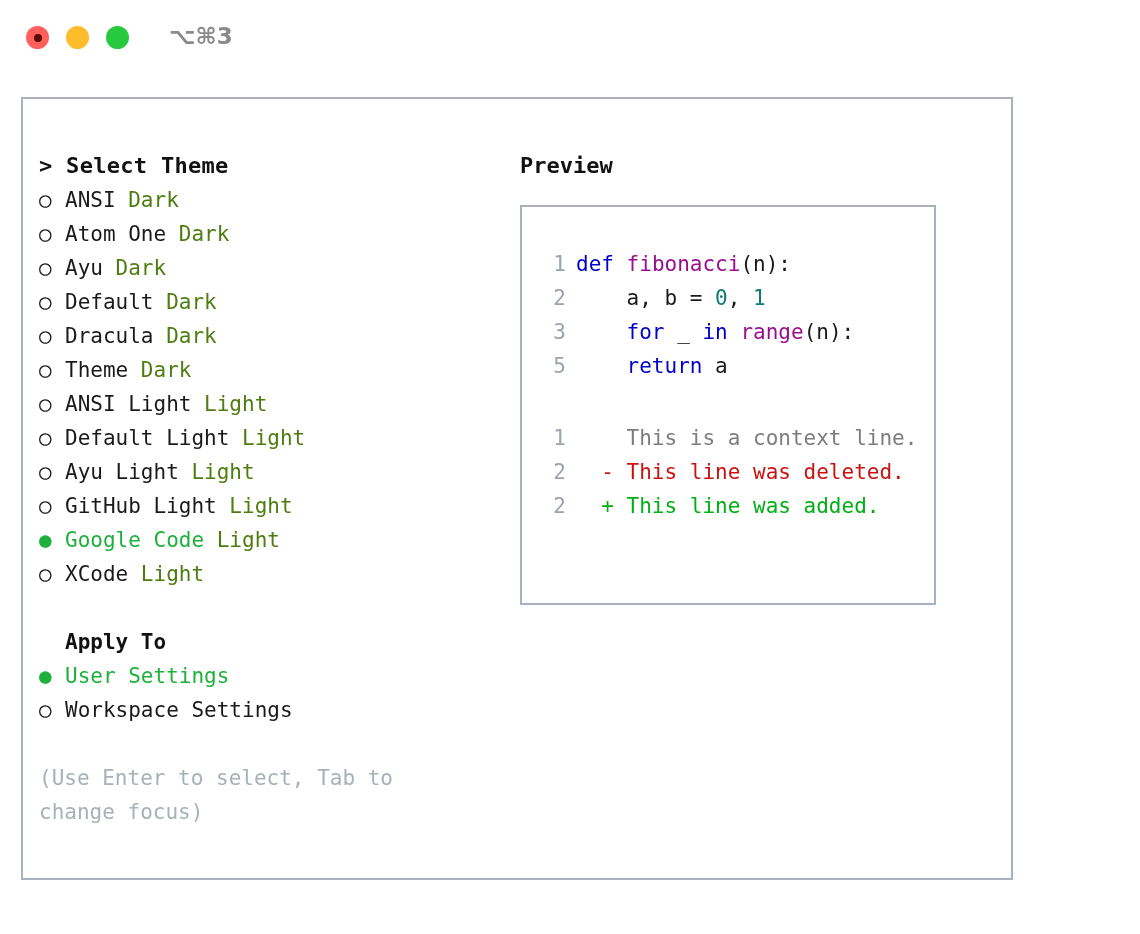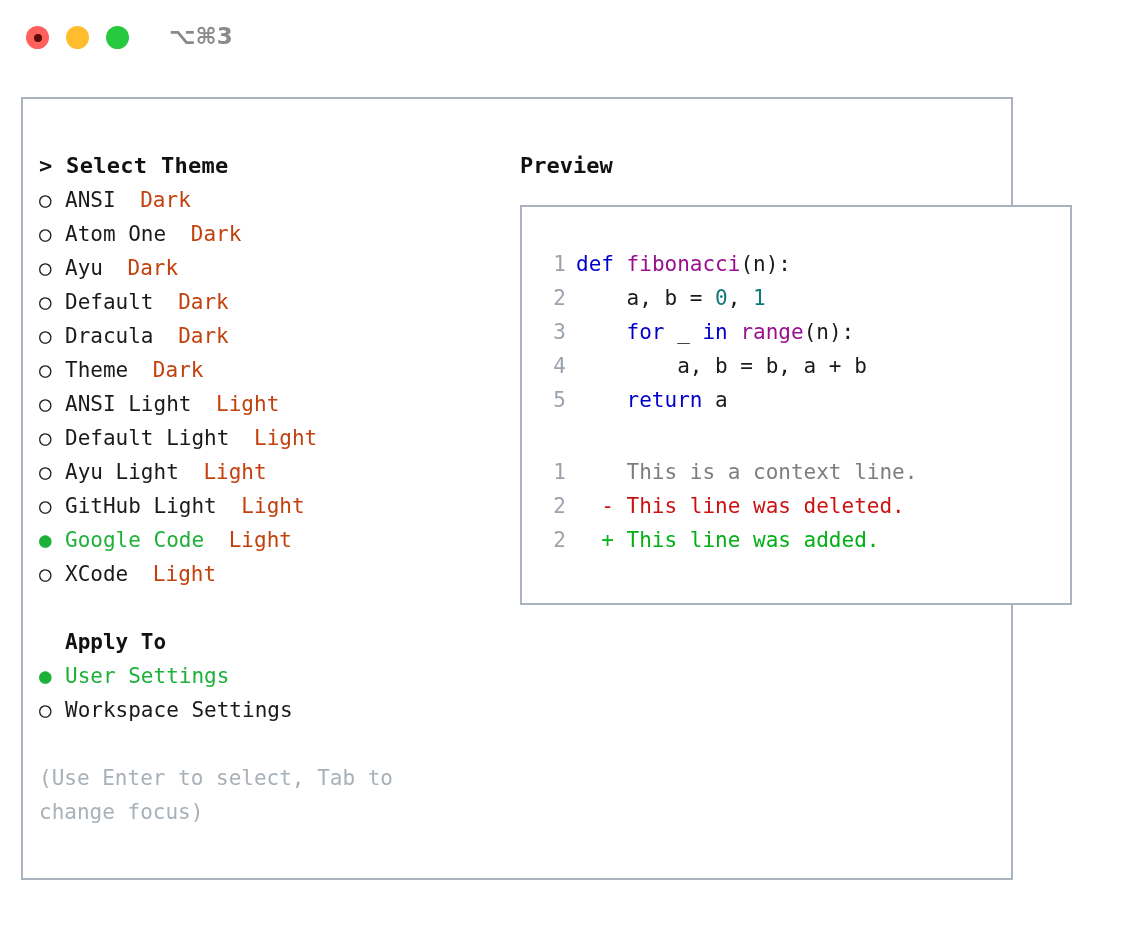--- a/index.html
+++ b/index.html
@@ -116,7 +116,7 @@
 
   .item-label      { color: #1a1a1a; }
   .item-label-sel  { color: #1eb13a; }
-  .item-tag        { color: #c2410c; margin-left: 12px; }
+  .item-tag        { color: #4d7c0f; }
 
   .section-head {
     font-weight: bold;

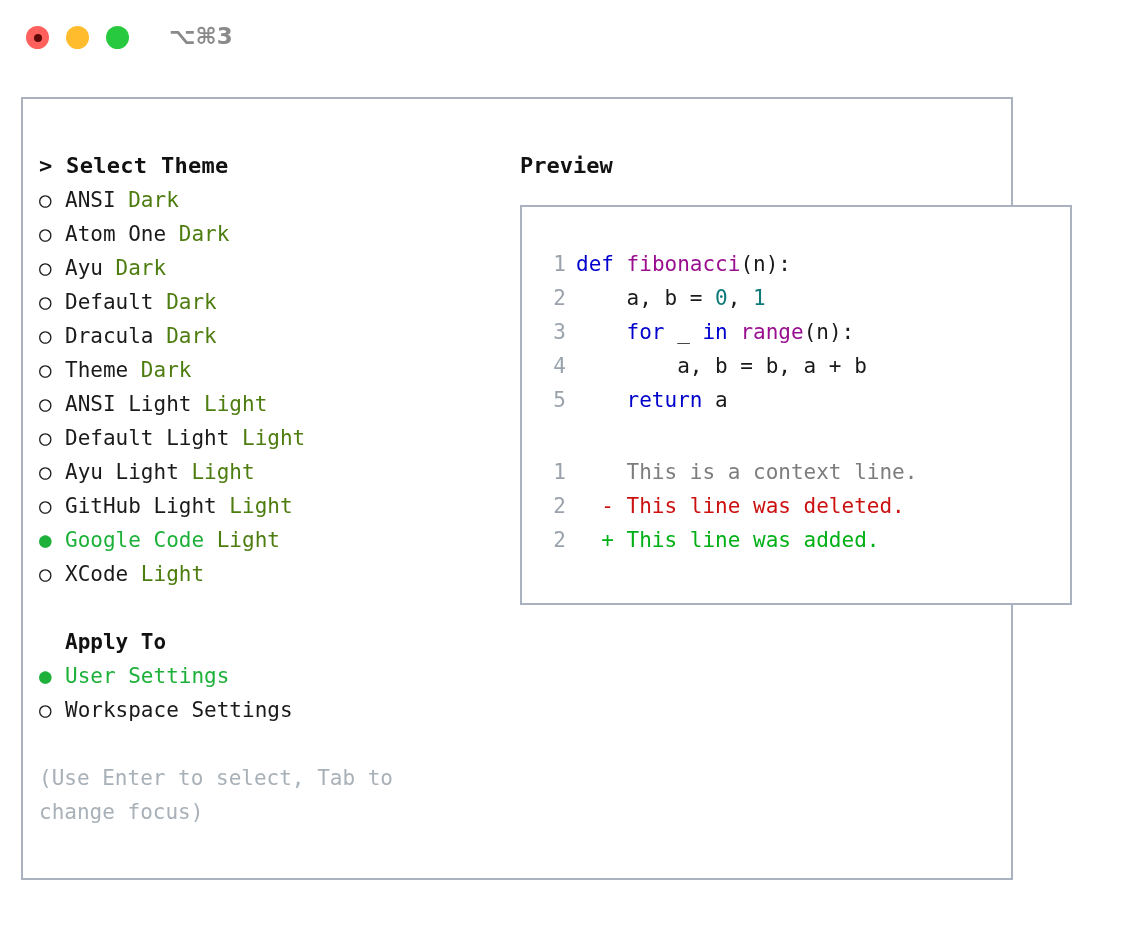--- a/index.html
+++ b/index.html
@@ -153,7 +153,7 @@
 
   .preview-box {
     margin-top: 22px;
-    width: 552px;
+    width: 416px;
     height: 400px;
     border: 2px solid #aab2bf;
     box-sizing: border-box;

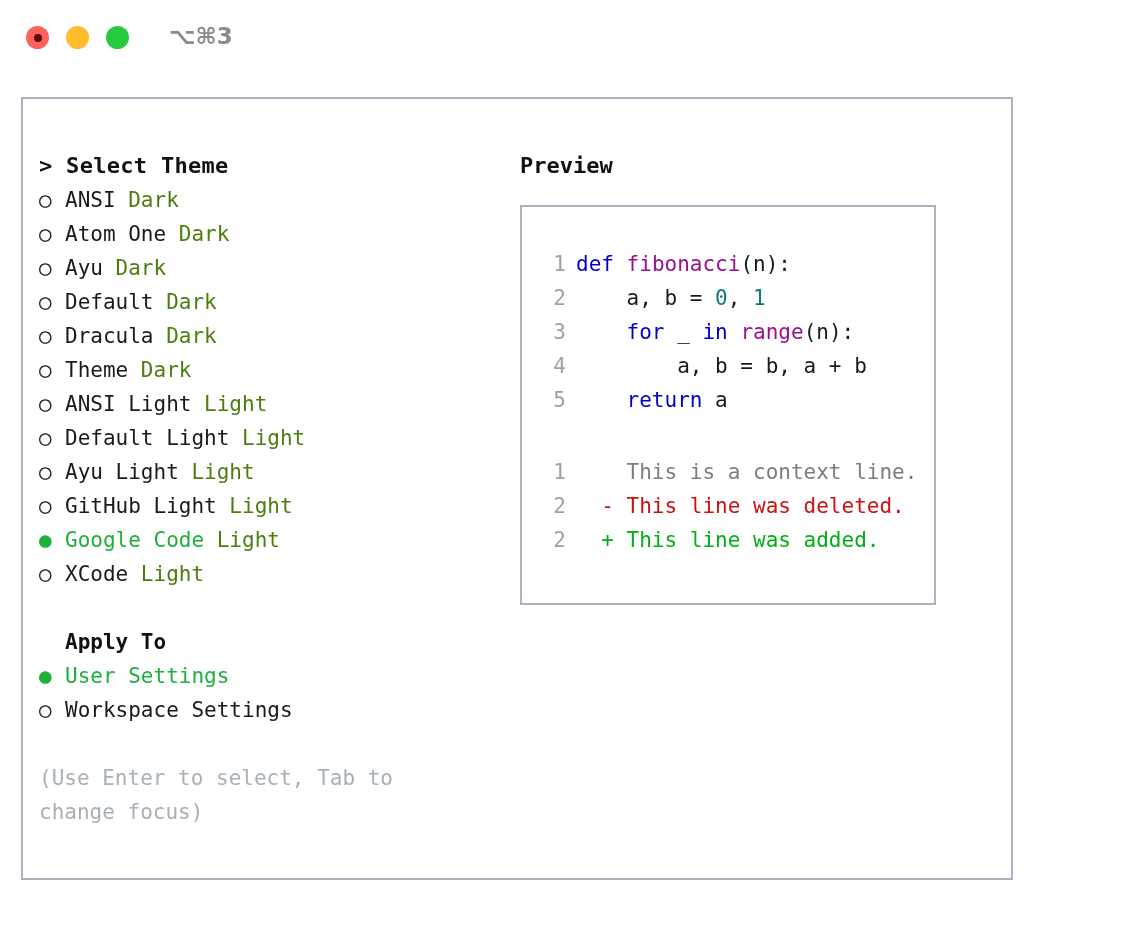--- a/index.html
+++ b/index.html
@@ -243,7 +243,6 @@
             <div class="code-line"><span class="lineno">1</span><span class="gap"></span><span style="white-space: pre;"><span class="tok-kw">def</span><span class="tok-plain"> </span><span class="tok-fn">fibonacci</span><span class="tok-plain">(n):</span></span></div>
             <div class="code-line"><span class="lineno">2</span><span class="gap"></span><span style="white-space: pre;"><span>    </span><span class="tok-plain">a, b = </span><span class="tok-num">0</span><span class="tok-plain">, </span><span class="tok-num">1</span></span></div>
             <div class="code-line"><span class="lineno">3</span><span class="gap"></span><span style="white-space: pre;"><span>    </span><span class="tok-kw">for</span><span class="tok-plain"> _ </span><span class="tok-kw">in</span><span class="tok-plain"> </span><span class="tok-fn">range</span><span class="tok-plain">(n):</span></span></div>
-            <div class="code-line"><span class="lineno">4</span><span class="gap"></span><span style="white-space: pre;"><span>        </span><span class="tok-plain">a, b = b, a + b</span></span></div>
             <div class="code-line"><span class="lineno">5</span><span class="gap"></span><span style="white-space: pre;"><span>    </span><span class="tok-kw">return</span><span class="tok-plain"> a</span></span></div>
           </div>
         <div class="code-gap"></div>

